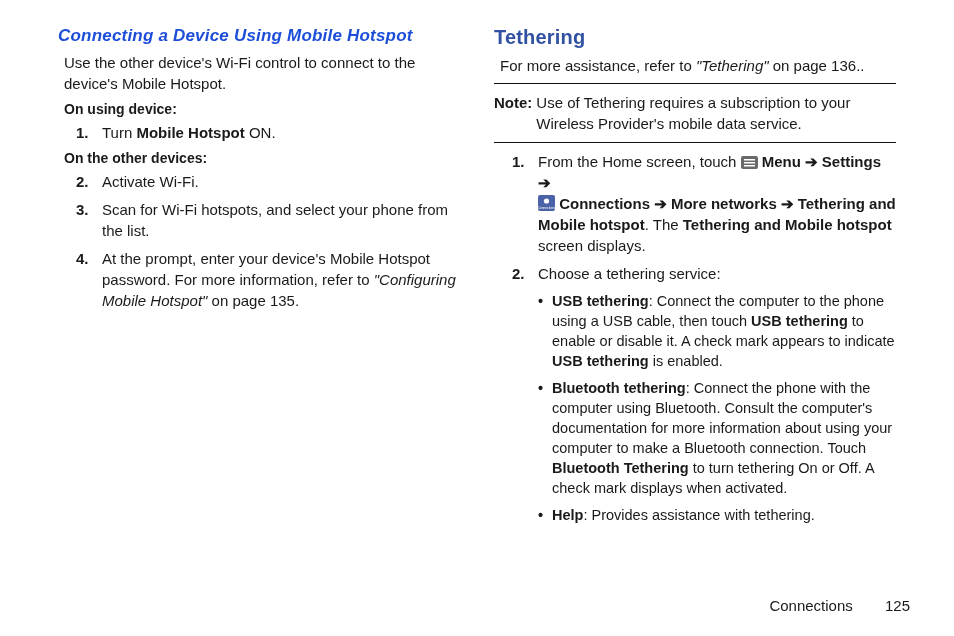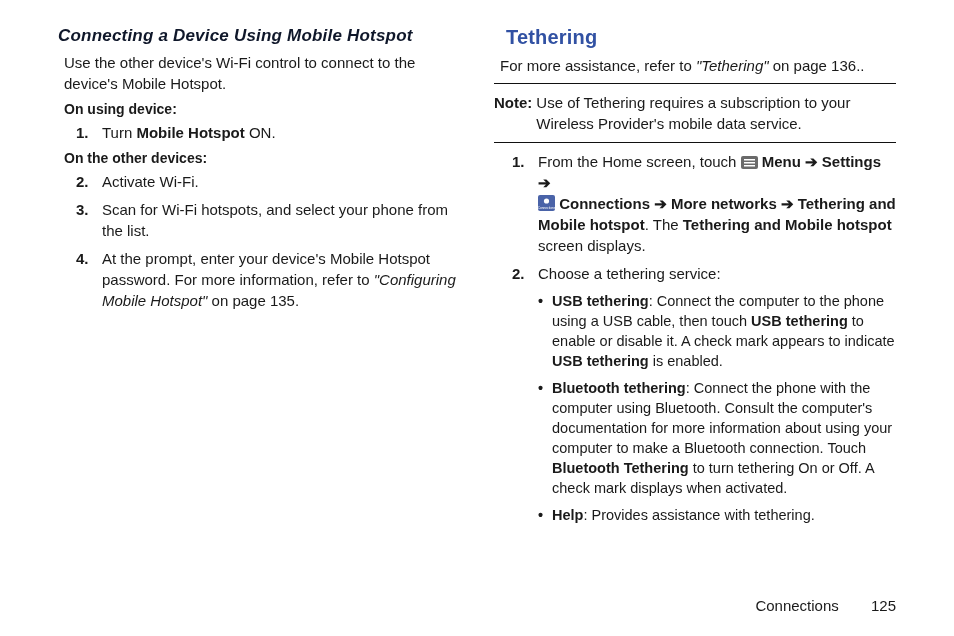--- a/index.html
+++ b/index.html
@@ -31,7 +31,7 @@
     font-family: Arial, sans-serif;
     font-weight: 700;
     font-style: italic;
-    color: #0f172a;
+    color: #1d4ed8;
     font-size: 17px;
     margin: 0 0 6px 0;
     letter-spacing: 0.2px;

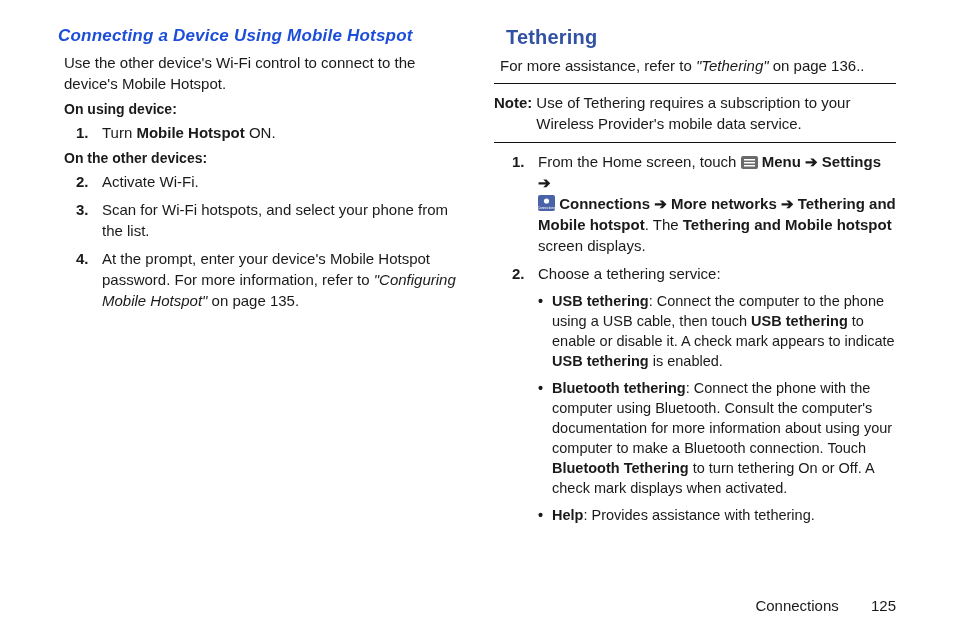--- a/index.html
+++ b/index.html
@@ -41,7 +41,7 @@
     font-weight: 800;
     color: #3151a3;
     font-size: 20px;
-    margin: 0 0 6px 12px;
+    margin: 0 0 6px 0;
     letter-spacing: 0.2px;
   }
   .body {

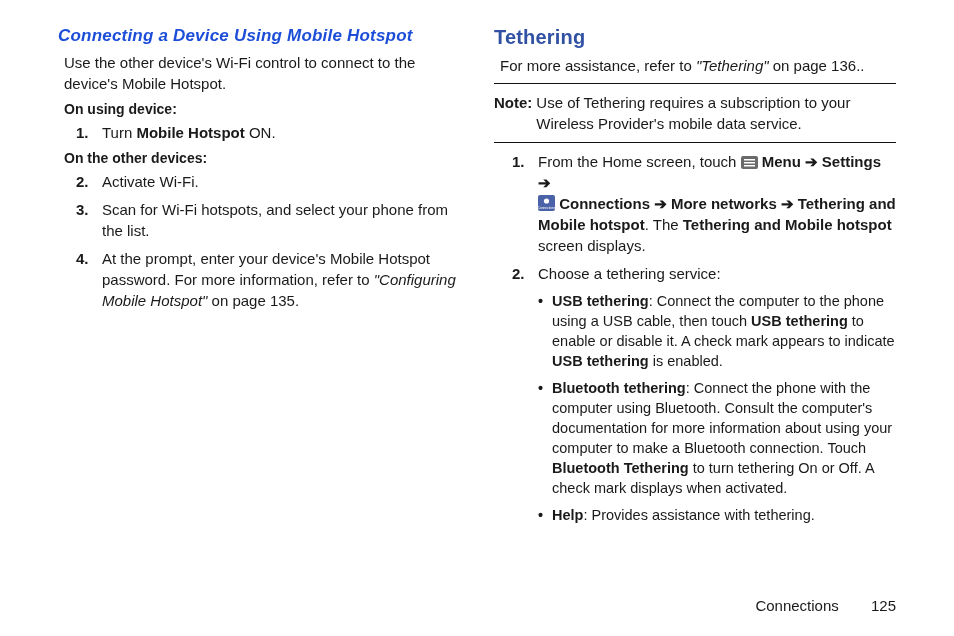--- a/index.html
+++ b/index.html
@@ -112,7 +112,7 @@
   .footer {
     position: absolute;
     bottom: 22px;
-    right: 58px;
+    right: 44px;
     font-size: 15px;
     font-stretch: condensed;
   }

